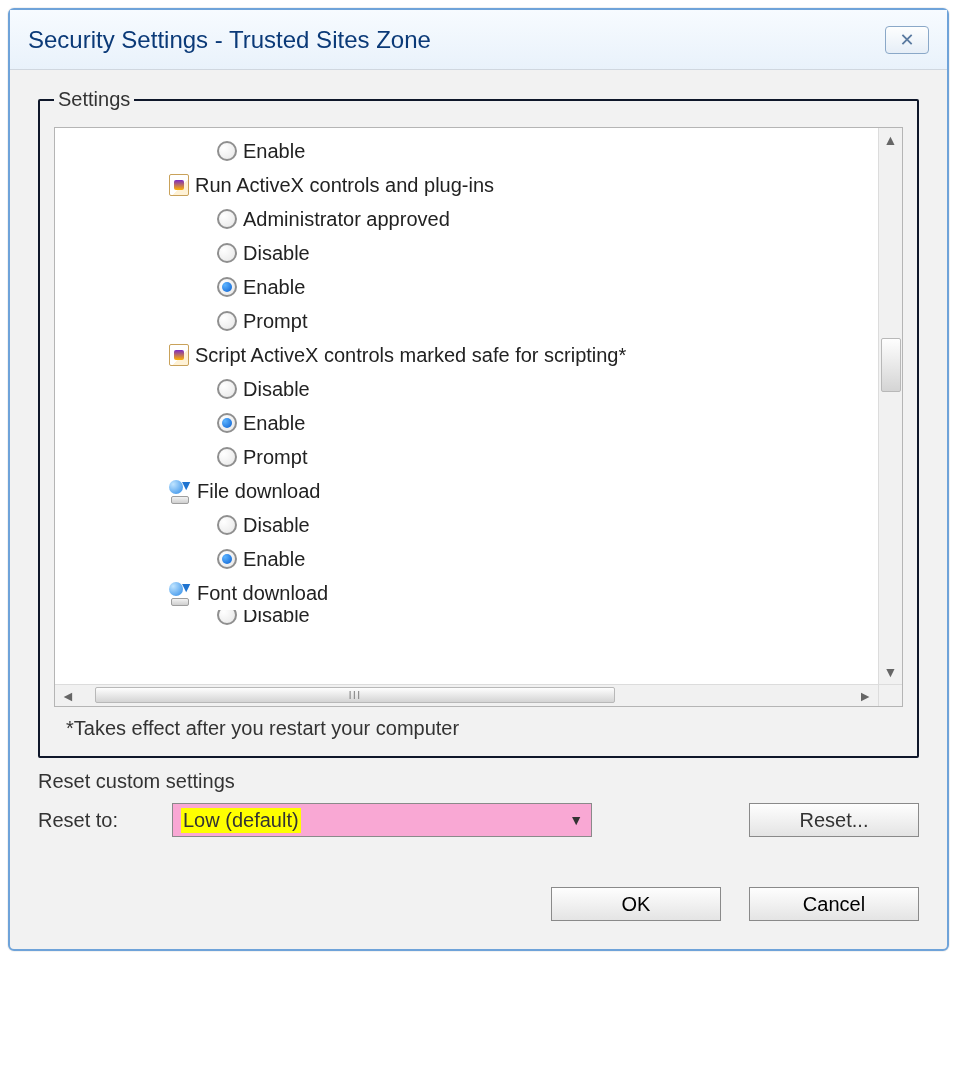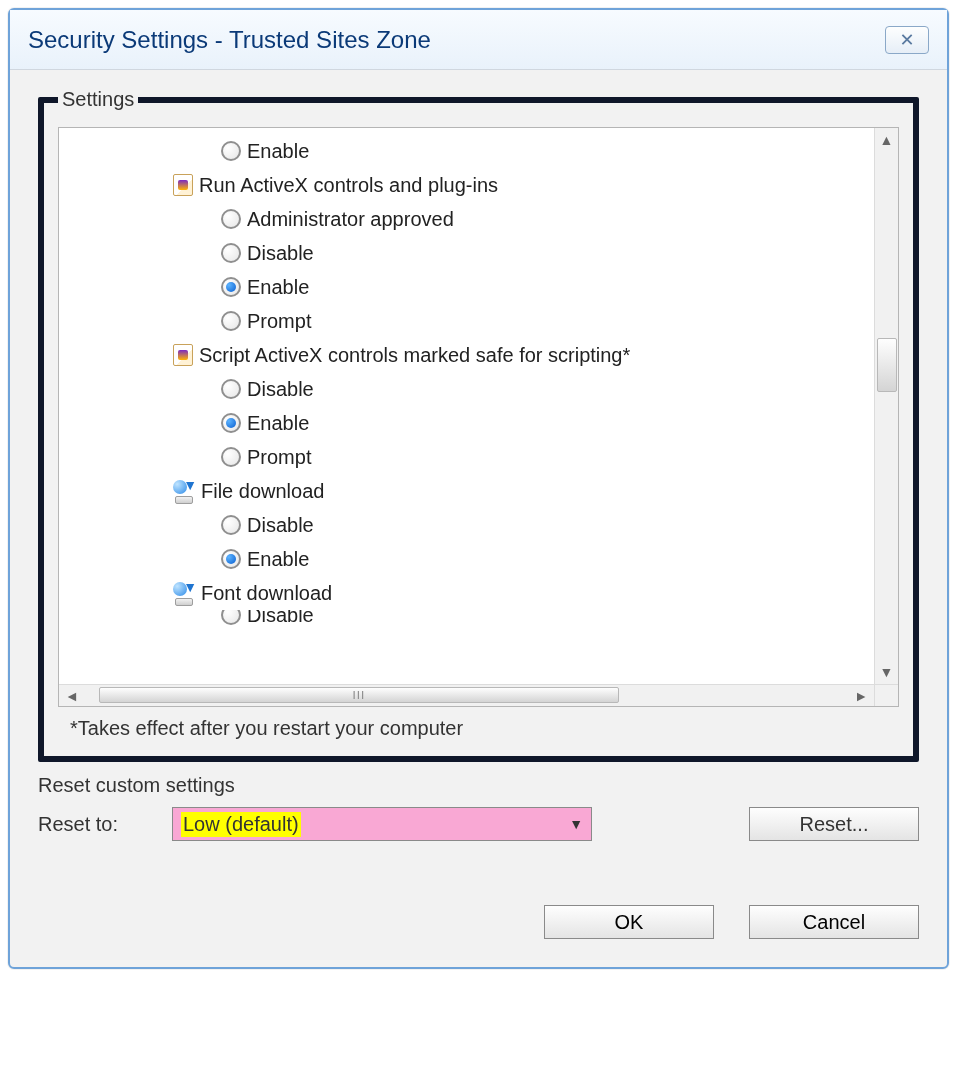--- a/index.html
+++ b/index.html
@@ -39,7 +39,7 @@
     padding: 18px 28px 28px 28px;
   }
   fieldset.settings-group {
-    border:6px solid #0f172a;
+    border:2px solid #0f172a;
     border-radius:2px;
     padding: 10px 14px 16px 14px;
     margin:0;

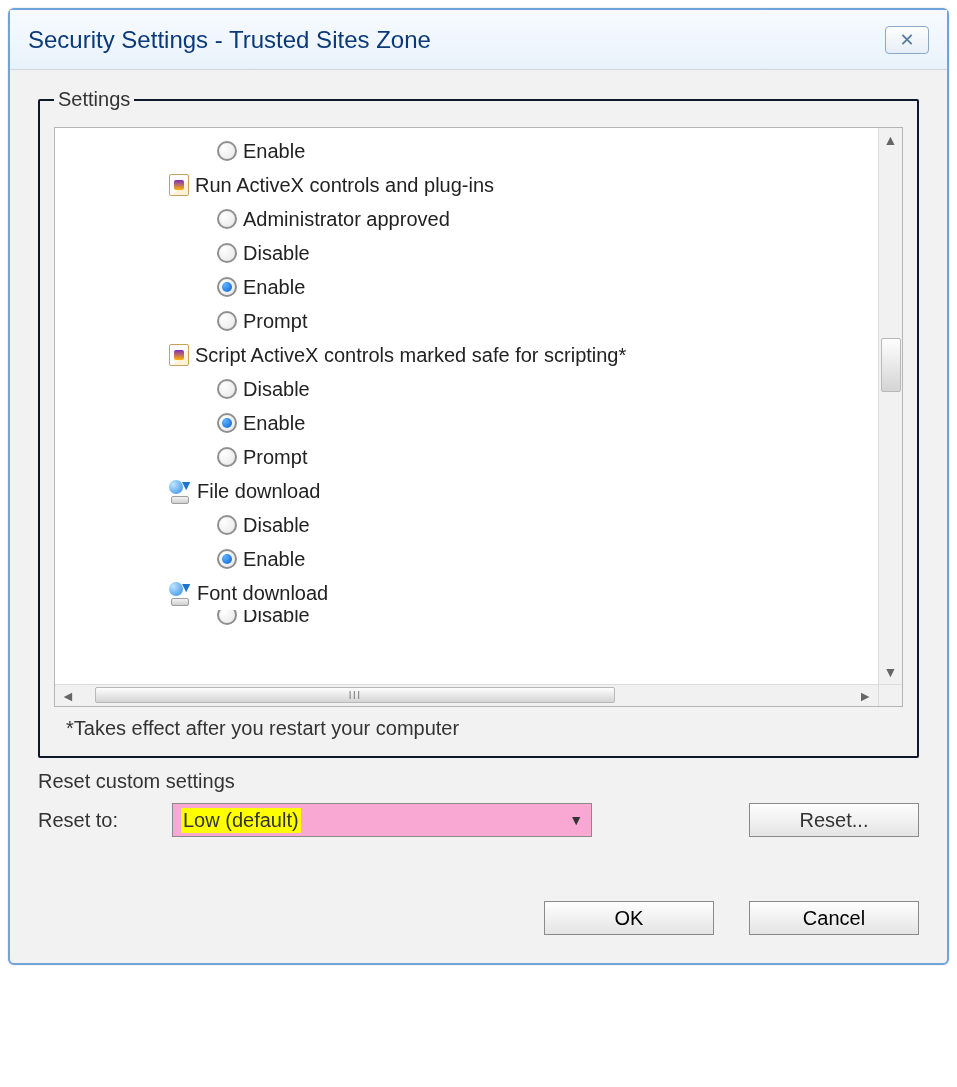--- a/index.html
+++ b/index.html
@@ -187,8 +187,8 @@
     padding:0 12px;
   }
   .footer{
-    display:flex; justify-content:flex-end; gap:35px;
-    margin-top:64px;
+    display:flex; justify-content:flex-end; gap:28px;
+    margin-top:50px;
   }
 </style>
 </head>

